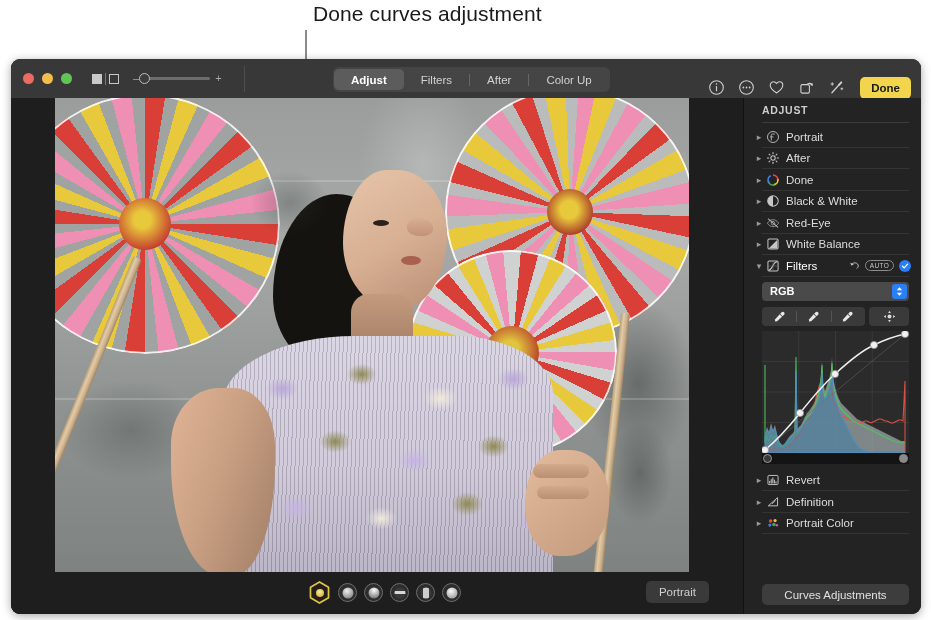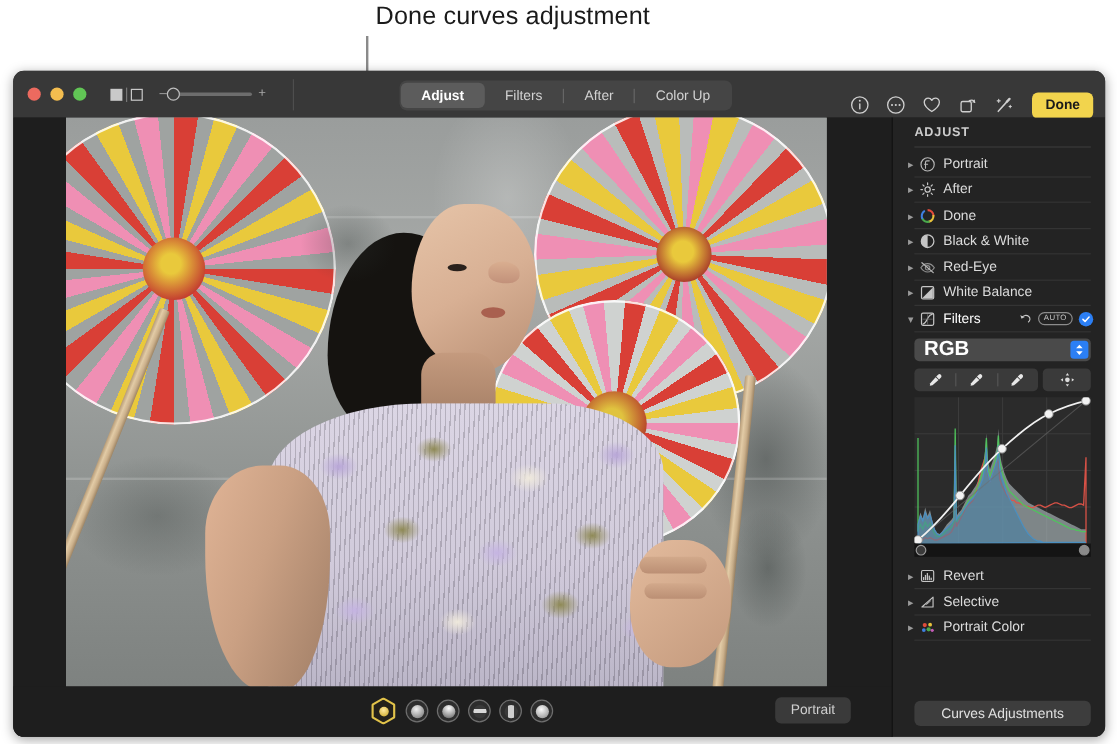--- a/index.html
+++ b/index.html
@@ -388,7 +388,7 @@
     display: flex; align-items: center;
     padding-left: 8px;
     color: #fff;
-    font-size: 17px;
+    font-size: 11px;
     font-weight: bold;
   }
   .select-stepper {

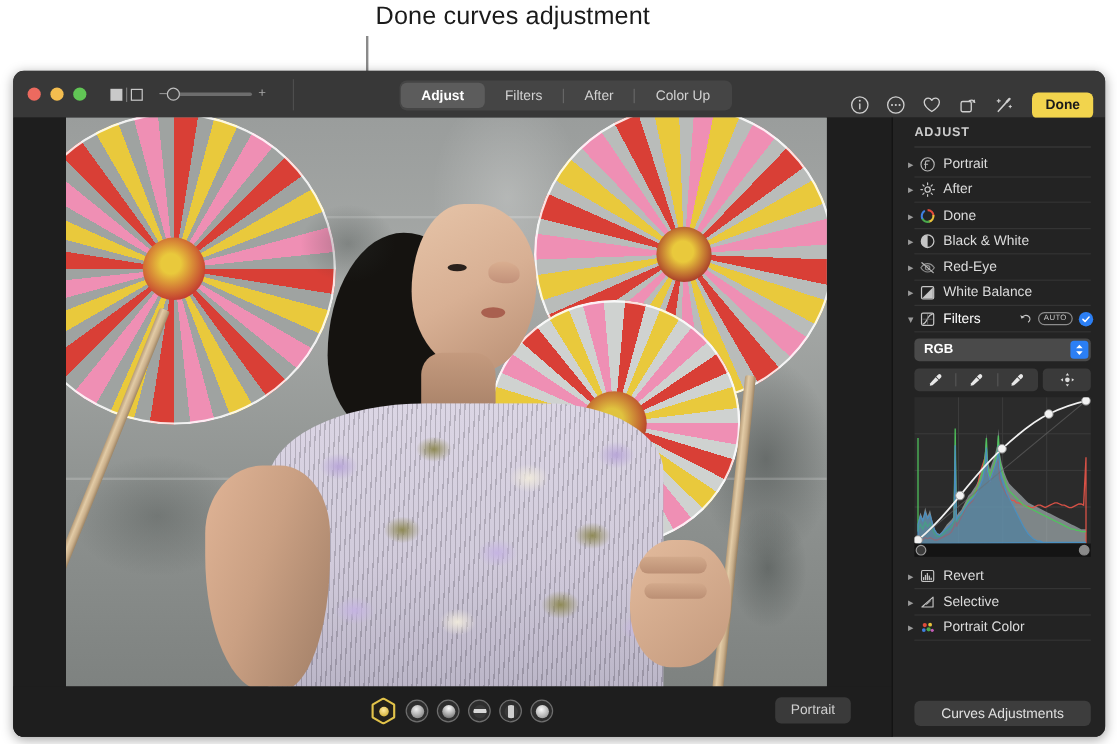--- a/index.html
+++ b/index.html
@@ -959,7 +959,7 @@
           <path d="M13.2 3.0 L2.6 12.4 H13.2 Z" fill="none" stroke="#c6c6c6" stroke-width="1.1" stroke-linejoin="round"></path>
           <path d="M6.8 10.2 L11.0 6.4" stroke="#c6c6c6" stroke-width="0.9"></path>
         </svg>
-        <span class="sb-label">Selective</span>
+        <span class="sb-label">Definition</span>
       </div>
 
       <div class="sb-row">

